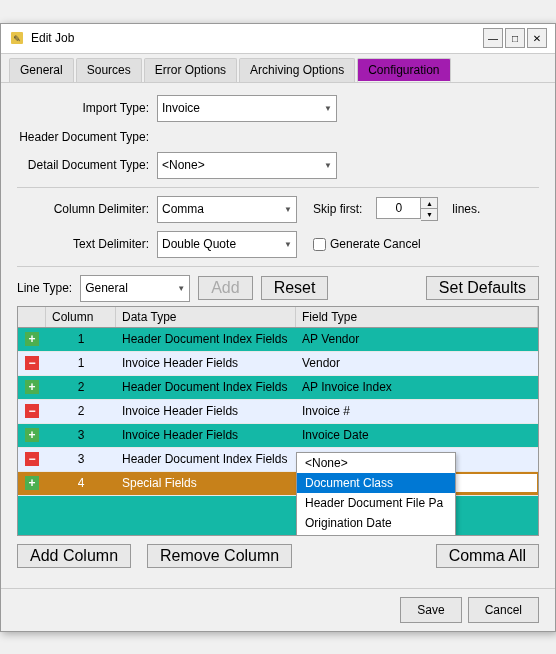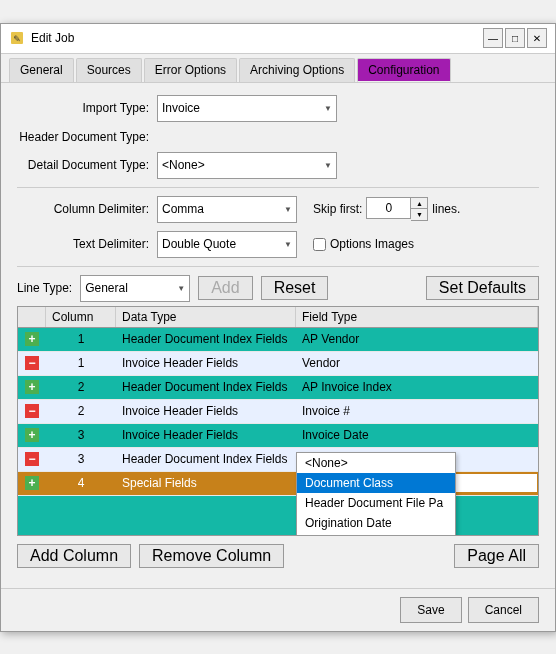--- a/index.html
+++ b/index.html
@@ -366,7 +366,7 @@
           <option>Comma</option>
         </select>
       </div>
-      <div style="display:flex; align-items:center; gap:4px; margin-left:16px;">
+      <div style="display:flex; align-items:center; gap:14px; margin-left:16px;">
         <span>Skip first:</span>
         <div class="spinner-wrap">
           <input type="text" class="spinner-input" value="0" style="">

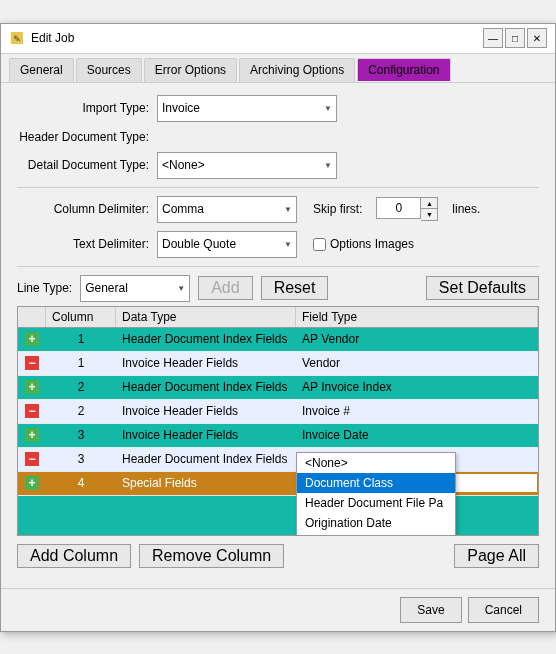--- a/index.html
+++ b/index.html
@@ -388,7 +388,7 @@
       </div>
       <div style="display:flex; align-items:center; gap:4px; margin-left:16px;">
         <input type="checkbox" style="">
-        <span>Options Images</span>
+        <span>Generate Cancel</span>
       </div>
     </div>
 

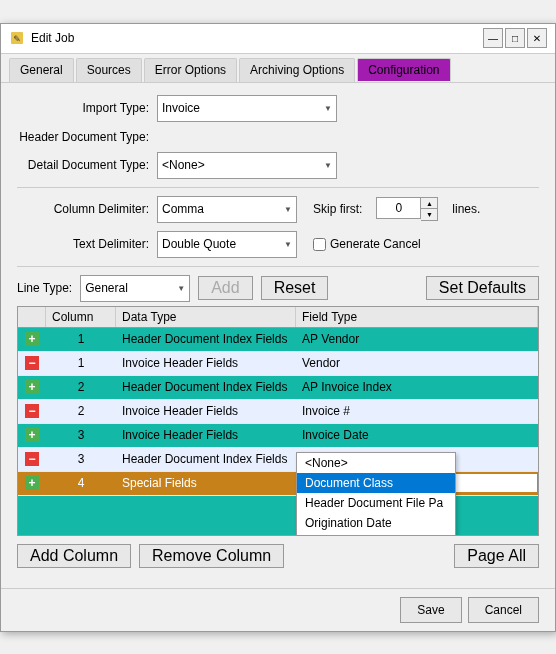--- a/index.html
+++ b/index.html
@@ -277,7 +277,7 @@
     .dropdown-item.selected-item { background: #0078d4; color: white; }
     .bottom-btns {
       display: flex;
-      gap: 8px;
+      gap: 16px;
       margin-bottom: 8px;
     }
     .footer-btns {

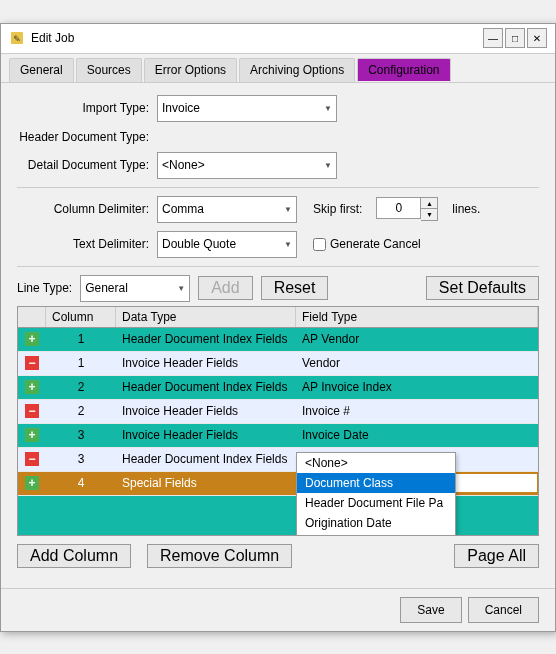--- a/index.html
+++ b/index.html
@@ -500,7 +500,7 @@
       <button class="btn">Add Column</button>
       <button class="btn">Remove Column</button>
       <div style="flex:1"></div>
-      <button class="btn">Page All</button>
+      <button class="btn">Comma All</button>
     </div>
 
   </div>

